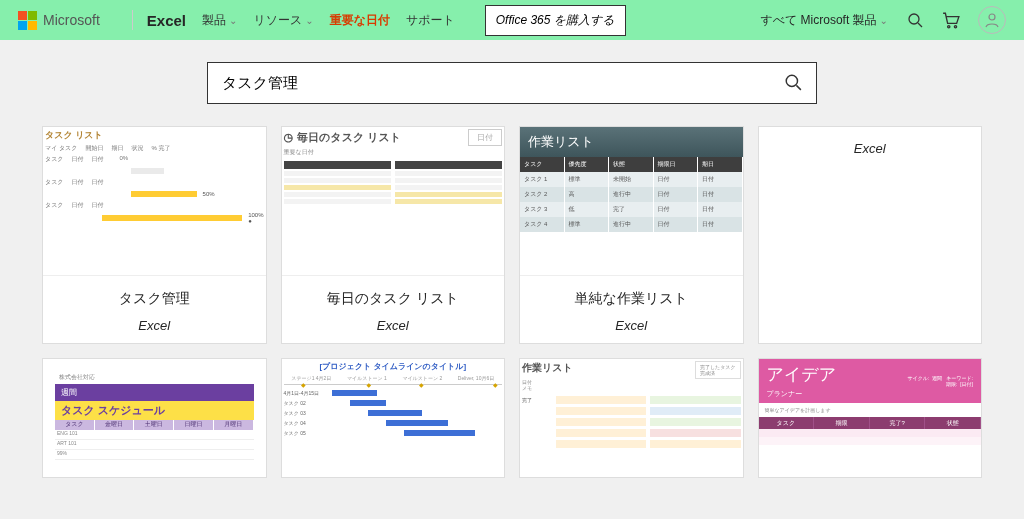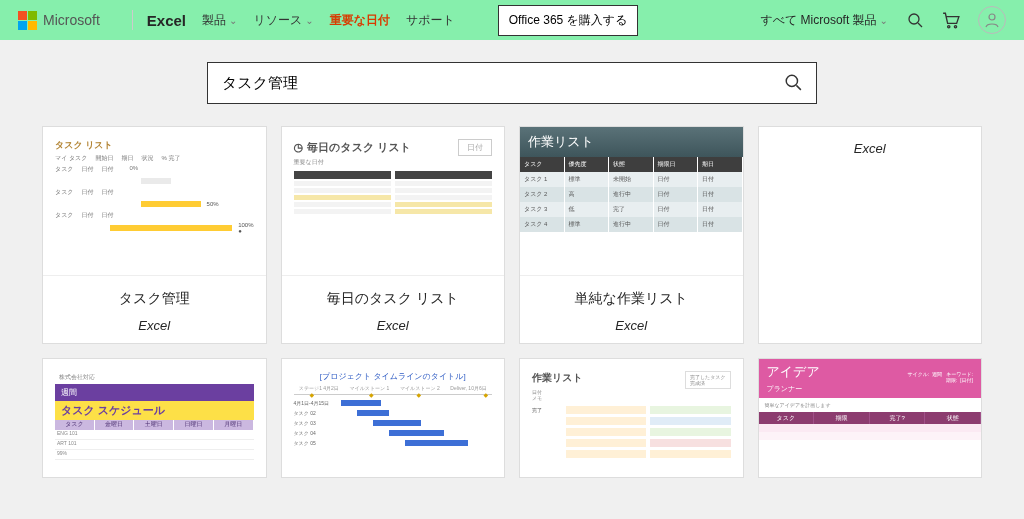--- a/index.html
+++ b/index.html
@@ -16,7 +16,7 @@
   .nav span { display:flex; align-items:center; gap:3px; cursor:pointer; }
   .nav .active { color:#d83b01; font-weight:600; }
   .chev { font-size:10px; color:#777; }
-  .buy-btn { border:1px solid #333; padding:6px 10px; font-size:12px; margin-left:27px; cursor:pointer; background:#fff; }
+  .buy-btn { border:1px solid #333; padding:6px 10px; font-size:12px; margin-left:14px; cursor:pointer; background:#fff;font-style:italic; }
   .topbar-right { margin-left:auto; display:flex; align-items:center; gap:18px; font-size:12px; }
   .icon { width:18px; height:18px; display:flex; align-items:center; justify-content:center; }
   .avatar-circle { width:28px; height:28px; border:1px solid #bbb; border-radius:50%; display:flex; align-items:center; justify-content:center; }

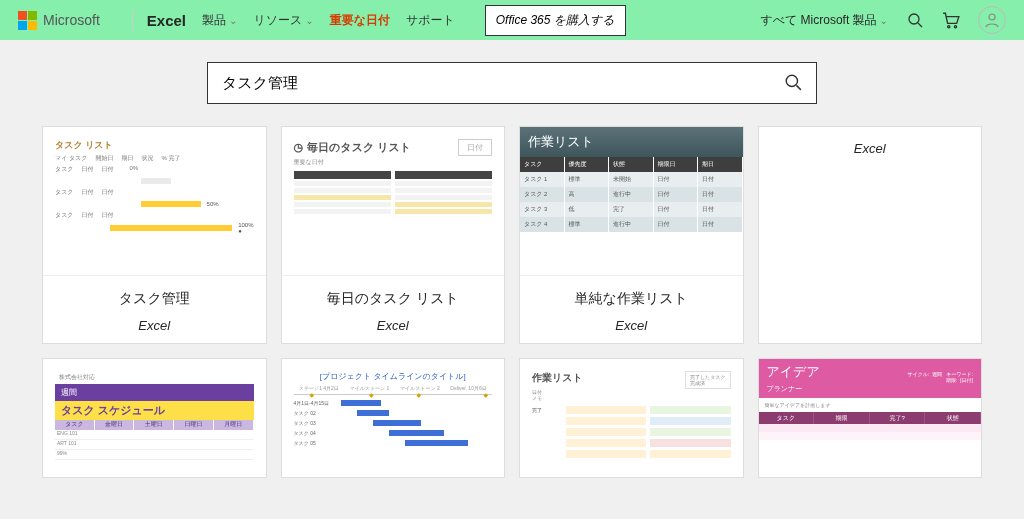--- a/index.html
+++ b/index.html
@@ -28,7 +28,7 @@
 
   .grid { width: 940px; margin:0 auto; display:grid; grid-template-columns: repeat(4, 1fr); gap: 14px; }
   .card { background:#fff; border:1px solid #ddd; display:flex; flex-direction:column; height: 218px; cursor:pointer; }
-  .thumb { flex:1; border-bottom:1px solid #eee; padding:12px; overflow:hidden; position:relative; font-size:6px; color:#555; }
+  .thumb { flex:1; border-bottom:1px solid #eee; padding:2px; overflow:hidden; position:relative; font-size:6px; color:#555; }
   .meta { text-align:center; padding: 14px 6px 10px 6px; }
   .meta .title { font-size:14px; margin-bottom:10px; }
   .meta .app { font-size:13px; font-style:italic; }

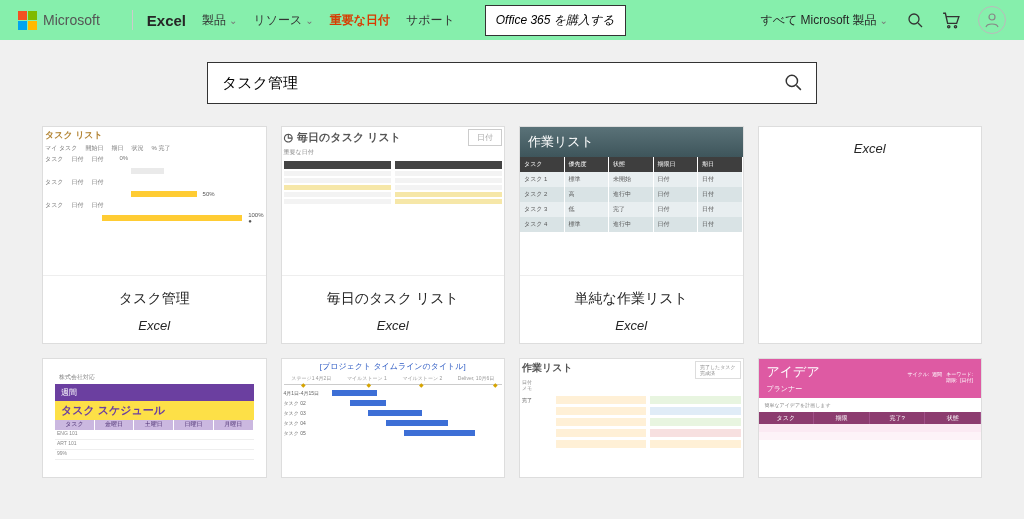--- a/index.html
+++ b/index.html
@@ -67,7 +67,7 @@
   .t5r { height:10px; border-bottom:1px solid #eee; display:flex;}
   .t5r div{flex:1; font-size:5px; color:#888; padding-left:2px;}
 
-  .thumb6-title { color:#2f5cc4; font-size:8px; font-weight:400; text-align:center; }
+  .thumb6-title { color:#2f5cc4; font-size:8px; font-weight:700; text-align:center; }
   .gantt-row { display:flex; align-items:center; height:8px; margin:2px 0;}
   .gantt-label { width:40px; font-size:5px; color:#666; }
   .gantt-track { flex:1; position:relative; height:6px; }

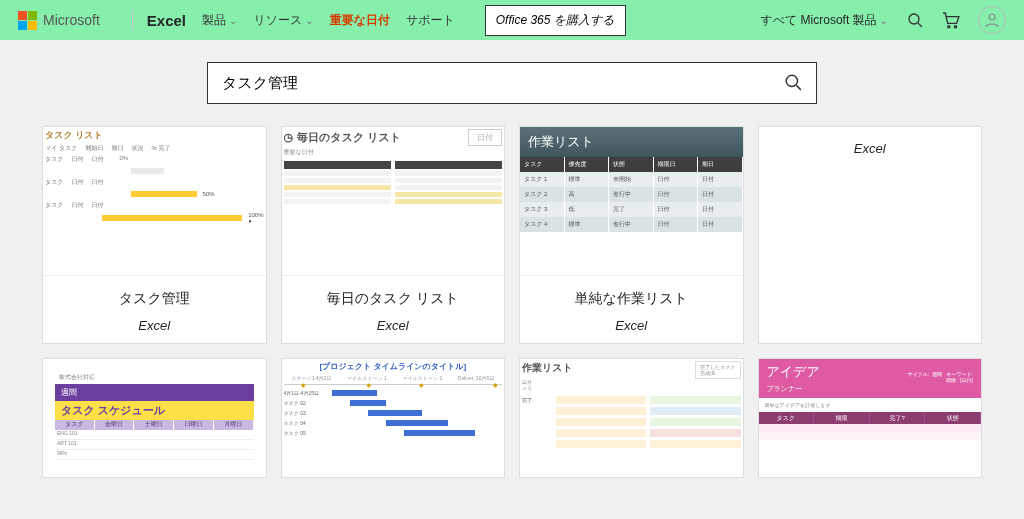--- a/index.html
+++ b/index.html
@@ -411,7 +411,7 @@
       <div class="thumb" style="padding:0">
         <div class="thumb8-head">
           <div style="display:flex;justify-content:space-between;align-items:baseline;">
-            <div><span style="font-size:13px;">アイデア</span><br><span class="t8sub">プランナー</span></div>
+            <div><span style="font-size:17px;">アイデア</span><br><span class="t8sub">プランナー</span></div>
             <div style="font-size:5px;text-align:right;">サイクル: &nbsp;週間&nbsp;&nbsp;&nbsp;キーワード:<br>期限: &nbsp;[日付]</div>
           </div>
         </div>

